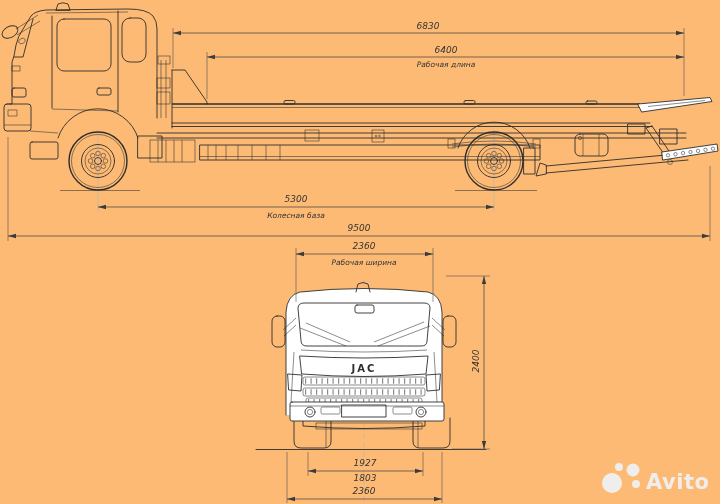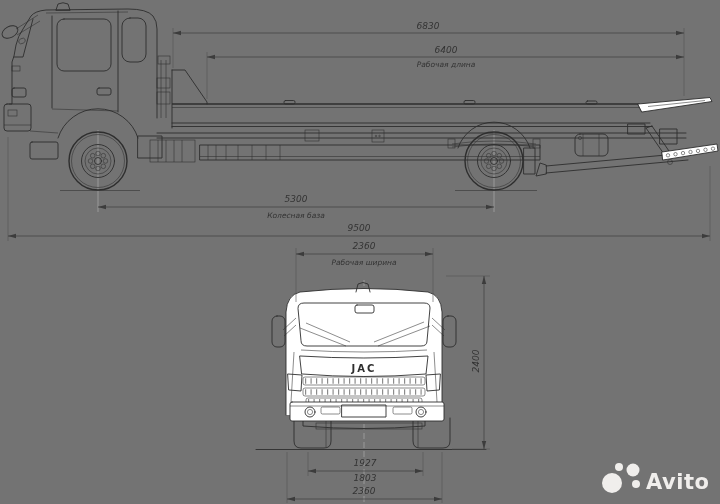--- a/index.html
+++ b/index.html
@@ -3,7 +3,7 @@
 <meta charset="utf-8">
 <style>
   html,body{margin:0;padding:0;background:#fff;}
-  .canvas{position:relative;width:720px;height:504px;background:#737373;overflow:hidden;
+  .canvas{position:relative;width:720px;height:504px;background:#fdba74;overflow:hidden;
           font-family:"DejaVu Sans",sans-serif;}
   svg{display:block}
   

